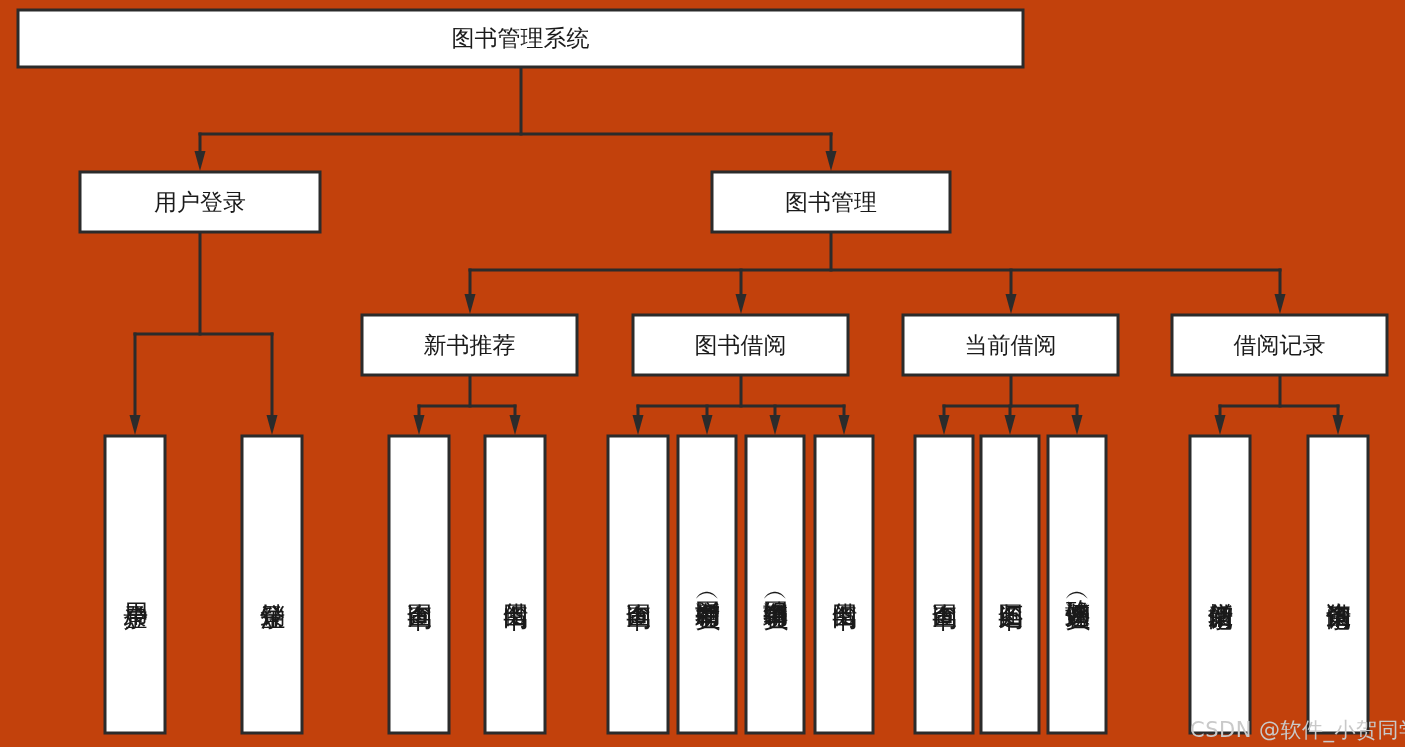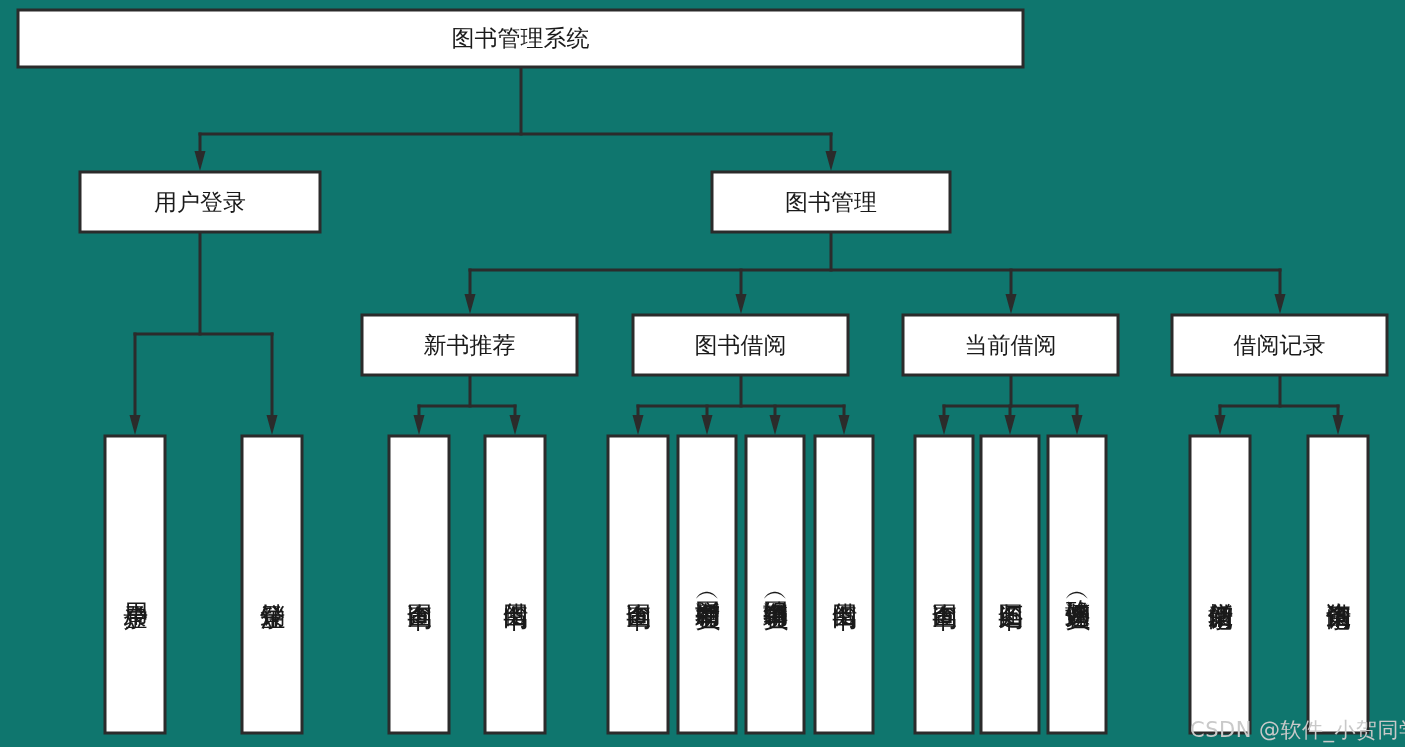--- a/index.html
+++ b/index.html
@@ -17,7 +17,7 @@
     position: relative;
     width: 1405px;
     height: 747px;
-    background: #0f766e;
+    background: #c2410c;
   }
   svg.canvas {
     position: absolute;

